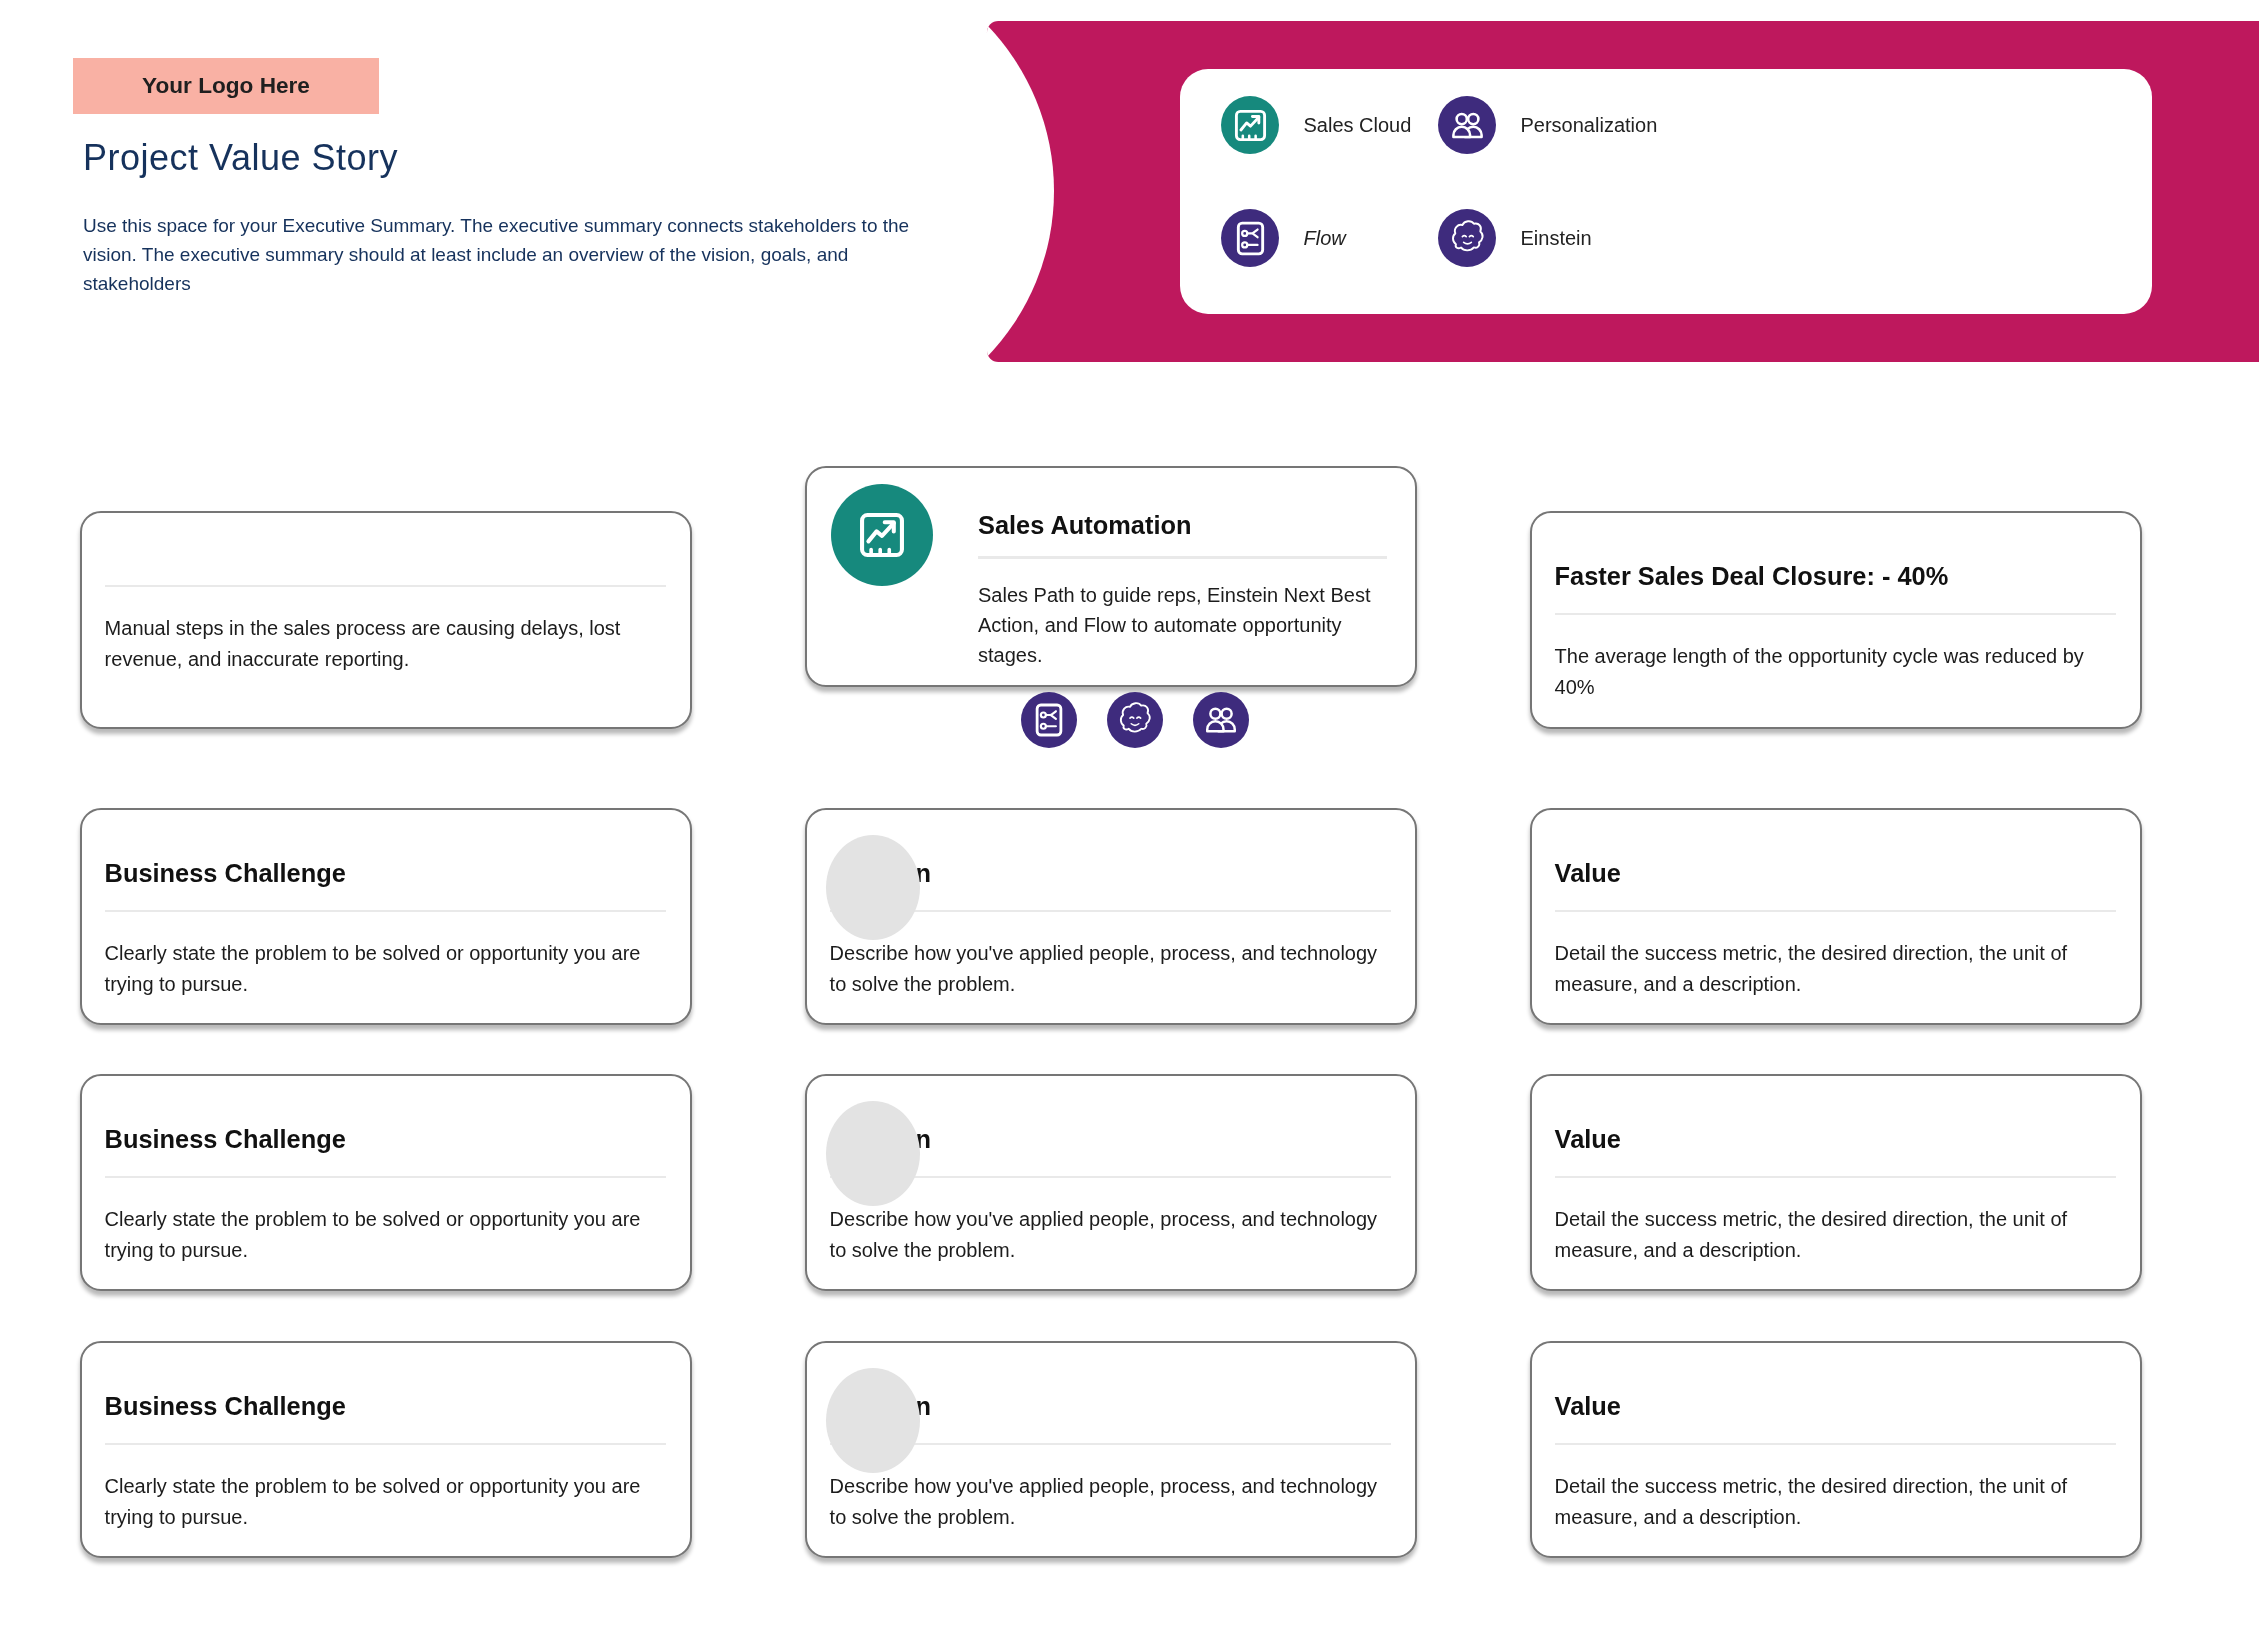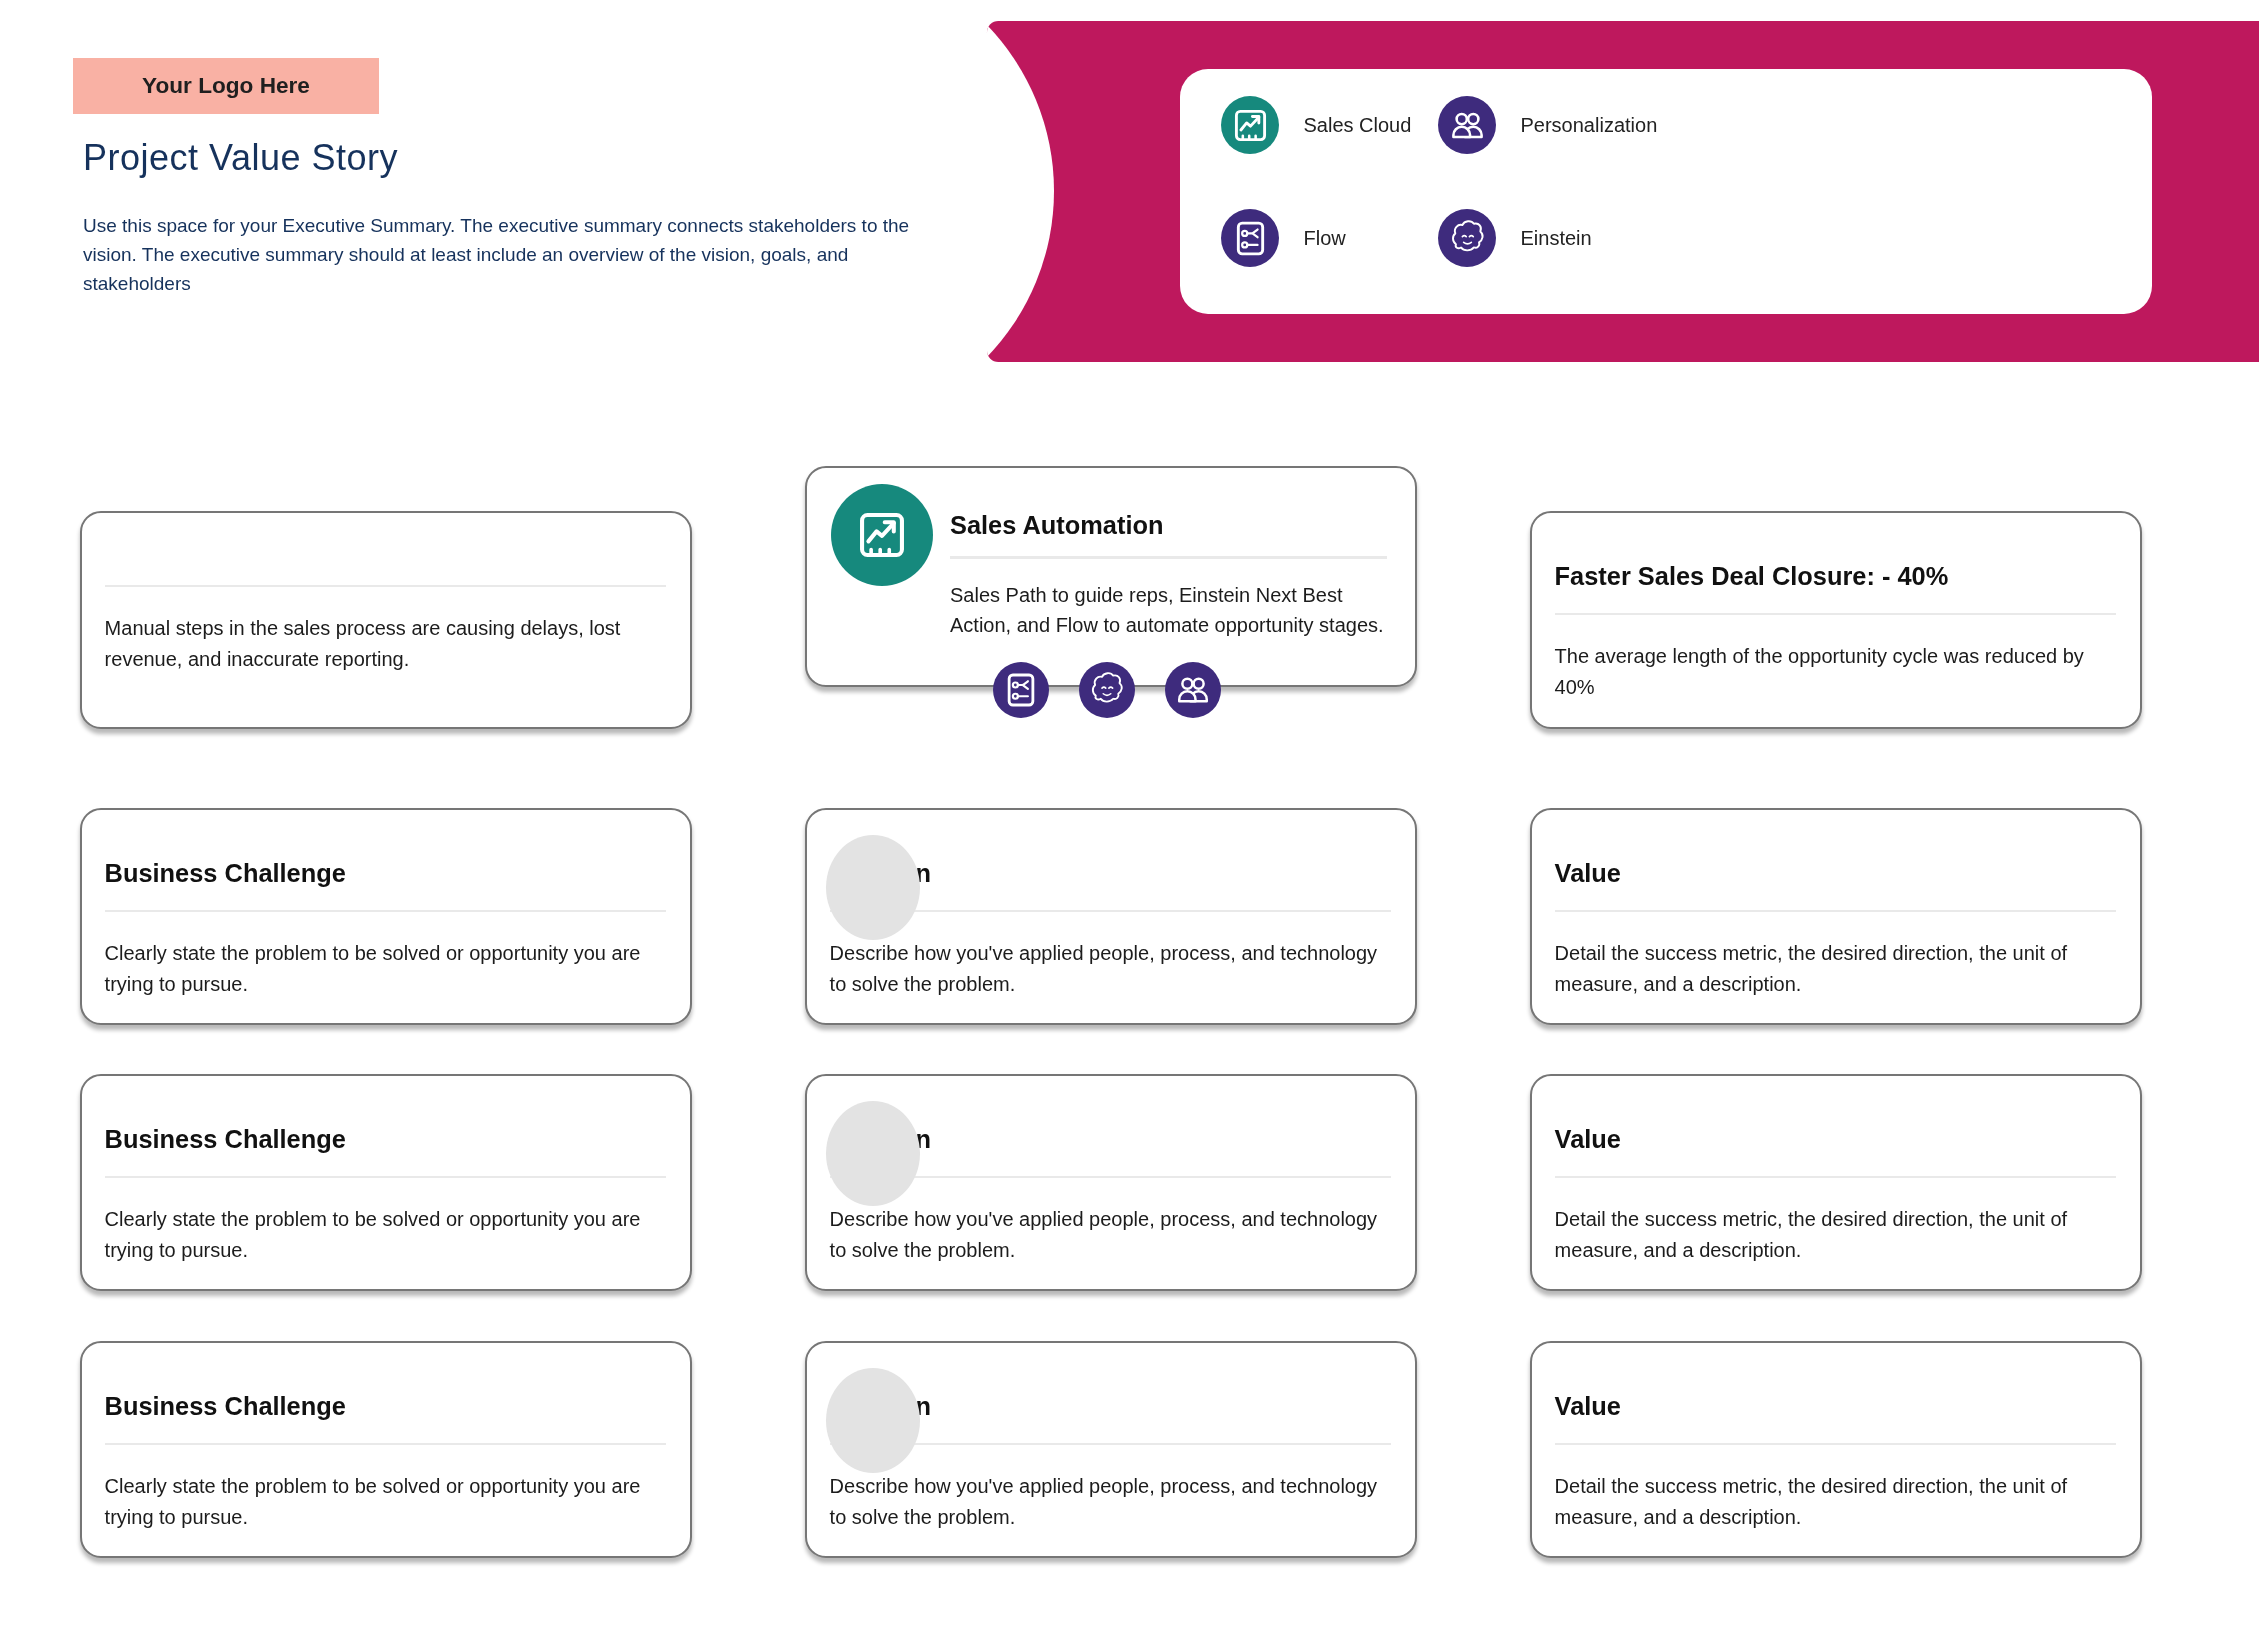--- a/index.html
+++ b/index.html
@@ -39,7 +39,7 @@
   .legend-item { position:absolute; height:58px; display:flex; align-items:center; }
   .legend-item.p1 { left:41px;  top:27px; }
   .legend-item.p2 { left:258px; top:27px; }
-  .legend-item.p3 { left:41px;  top:140px; }
+  .legend-item.p3 { left:41px;  top:140px;font-style:italic; }
   .legend-item.p4 { left:258px; top:140px; }
   .circle {
     border-radius:50%; display:flex; align-items:center; justify-content:center;

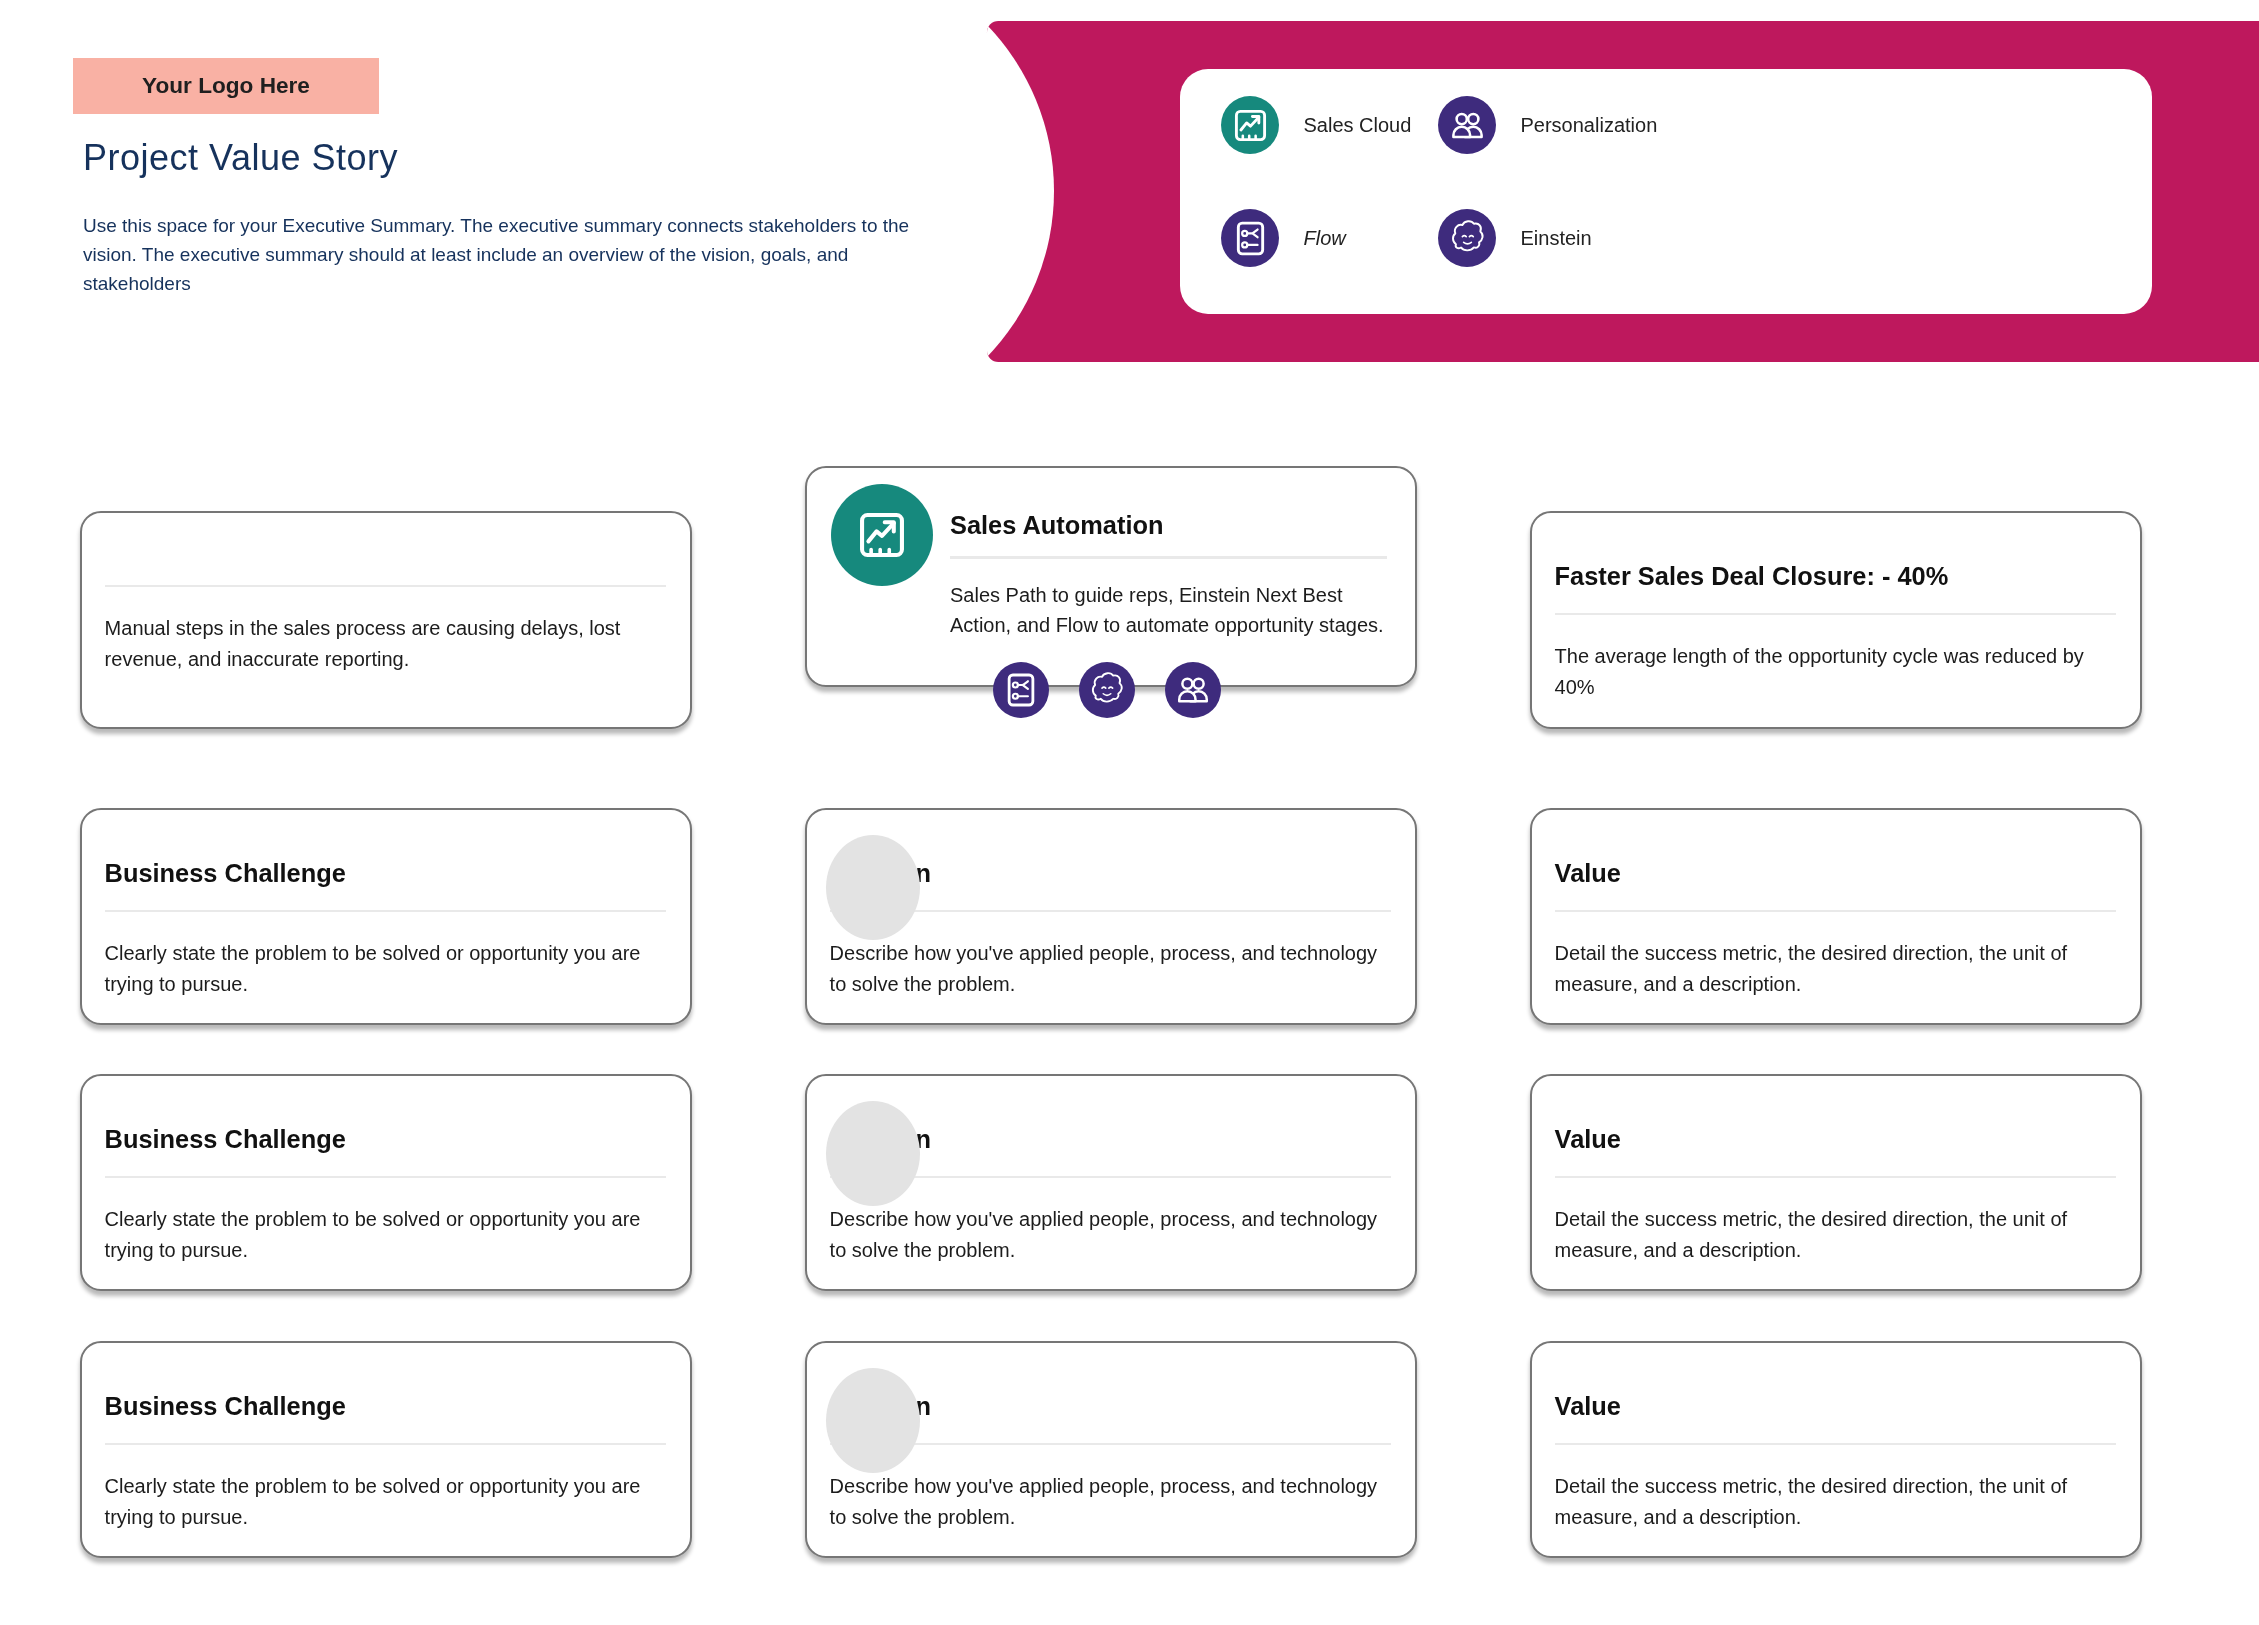--- a/index.html
+++ b/index.html
@@ -57,7 +57,7 @@
     box-shadow:0 4.7px 4.7px rgba(0,0,0,.28);
   }
   .r1c1 { left:80px;   top:511px; height:218px; }
-  .r1c2 { left:805px;  top:466px; height:221px; }
+  .r1c2 { left:805px;  top:466px; height:221px;padding-left:28px; }
   .r1c3 { left:1530px; top:511px; height:218px; }
   .r2c1 { left:80px;   top:808px;  height:217px; }
   .r2c2 { left:805px;  top:808px;  height:217px; }

